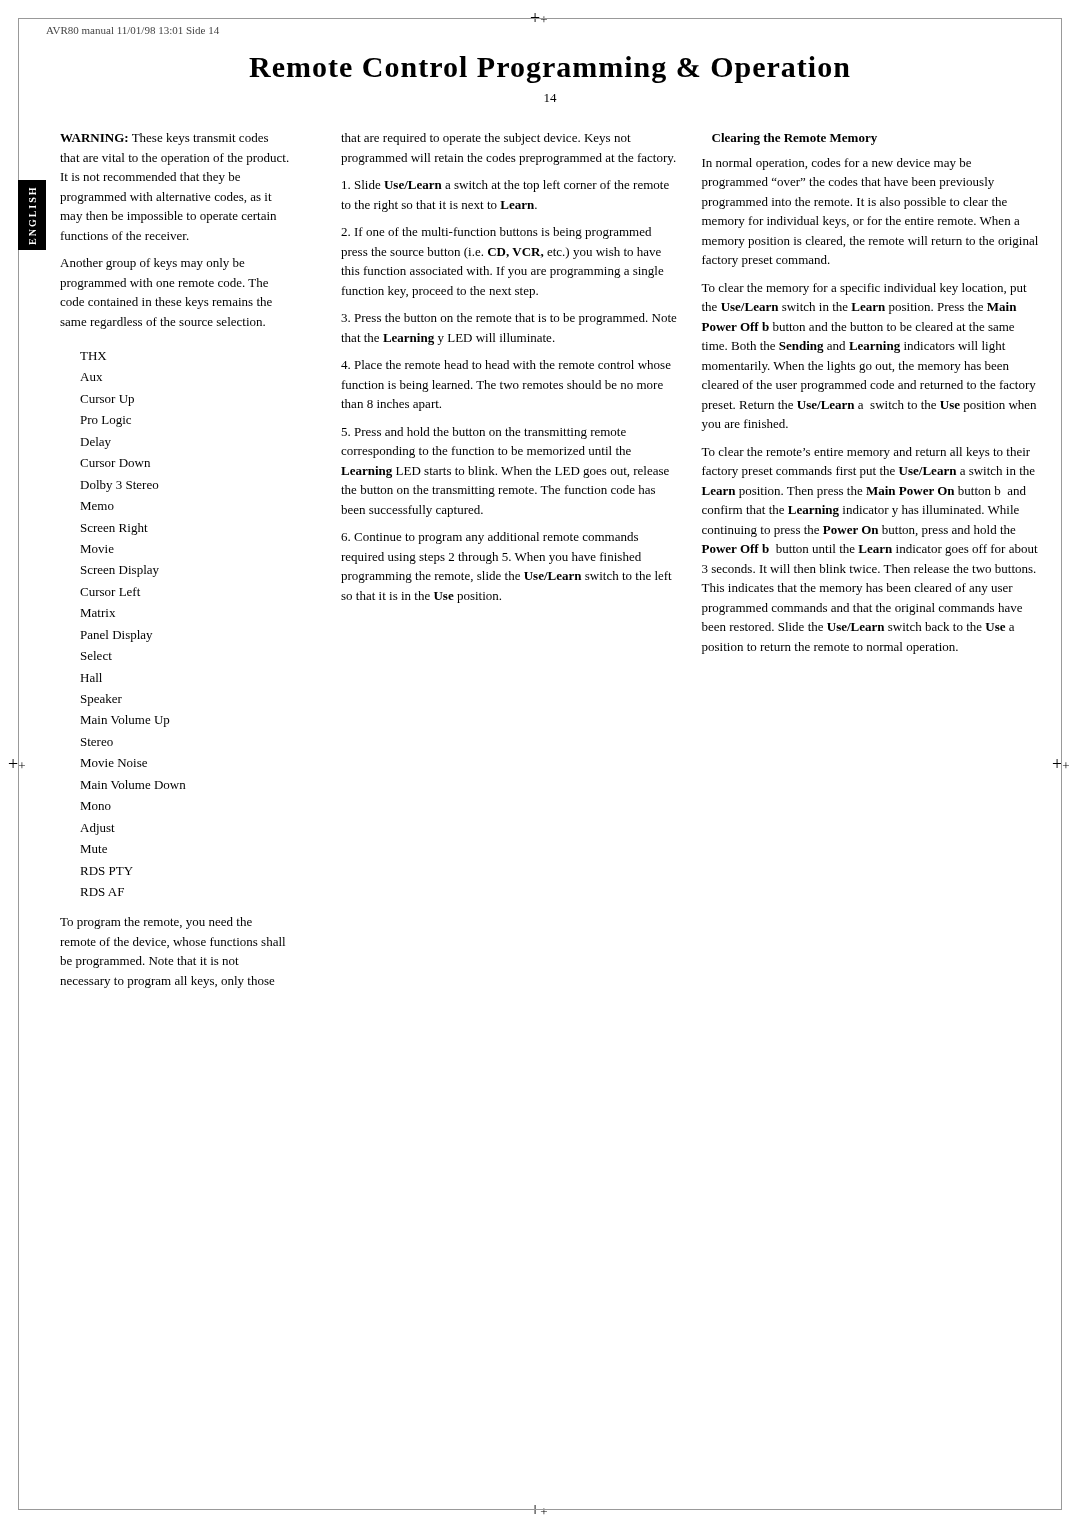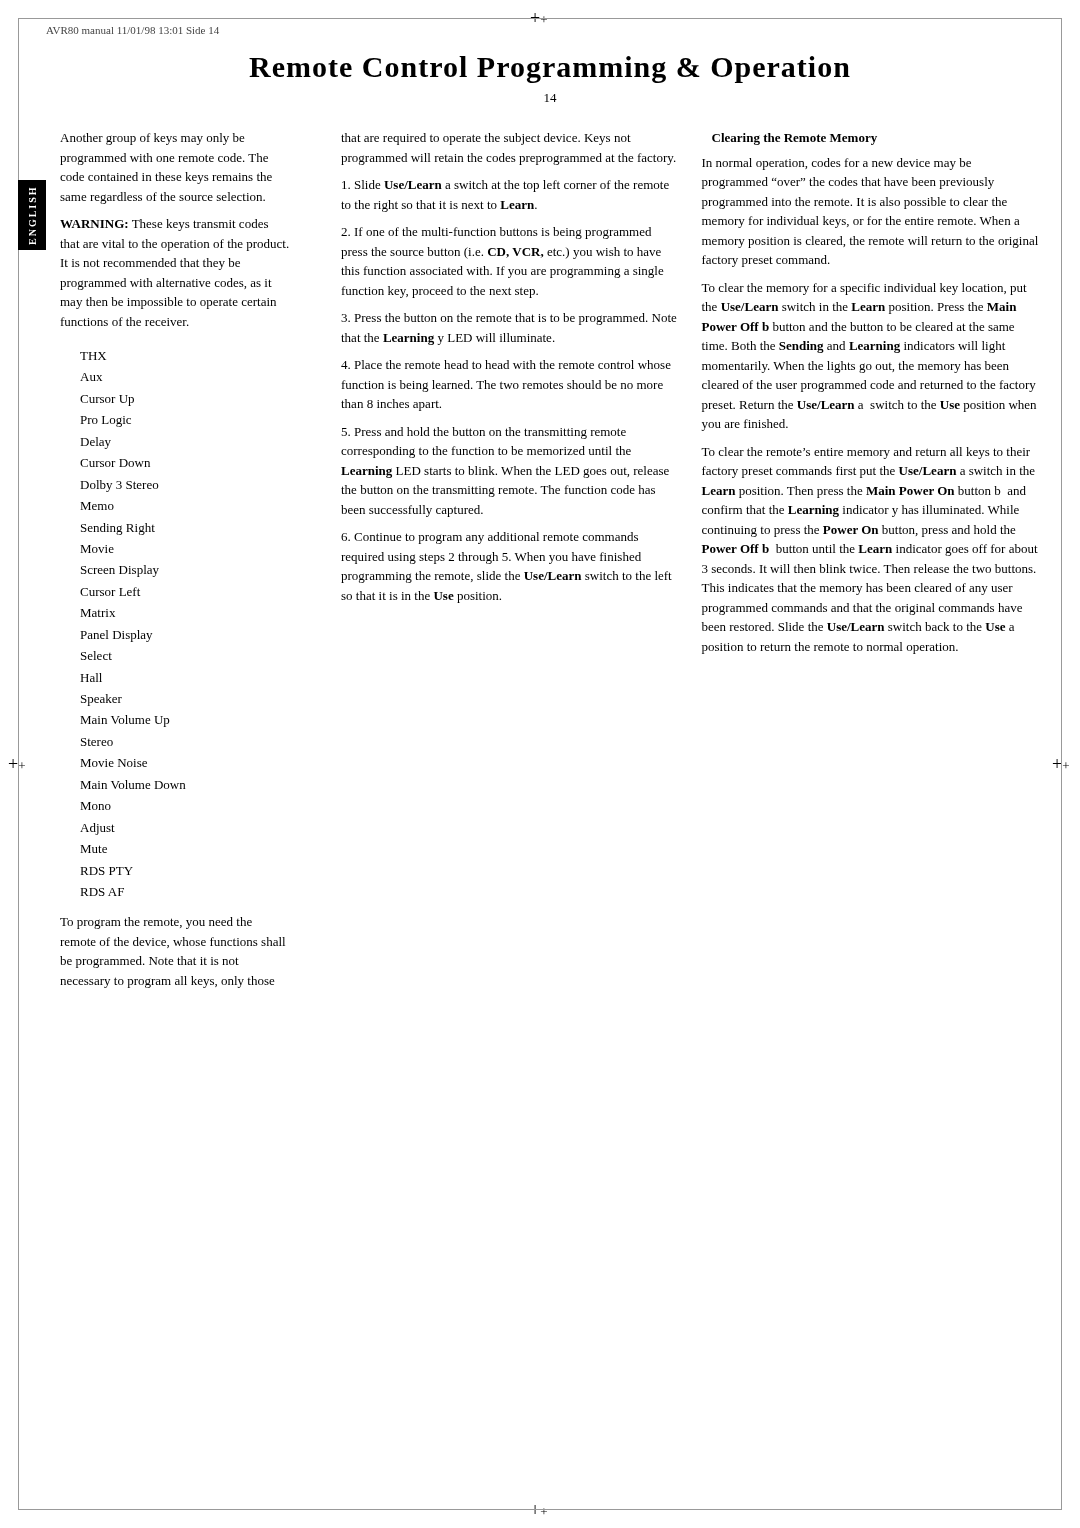--- a/index.html
+++ b/index.html
@@ -171,11 +171,11 @@
   <div class="three-col">
 
     <div class="col-left">
-      <p>Another group of keys may only be programmed with one remote code. The code contained in these keys remains the same regardless of the source selection.</p>
       <p>
         <span class="warning-label">WARNING:</span>
         <span> These keys transmit codes that are vital to the operation of the product. It is not recommended that they be programmed with alternative codes, as it may then be impossible to operate certain functions of the receiver.</span>
       </p>
+      <p>Another group of keys may only be programmed with one remote code. The code contained in these keys remains the same regardless of the source selection.</p>
       <ul class="key-list" id="key-list-ul">
           <li>THX</li>
           <li>Aux</li>

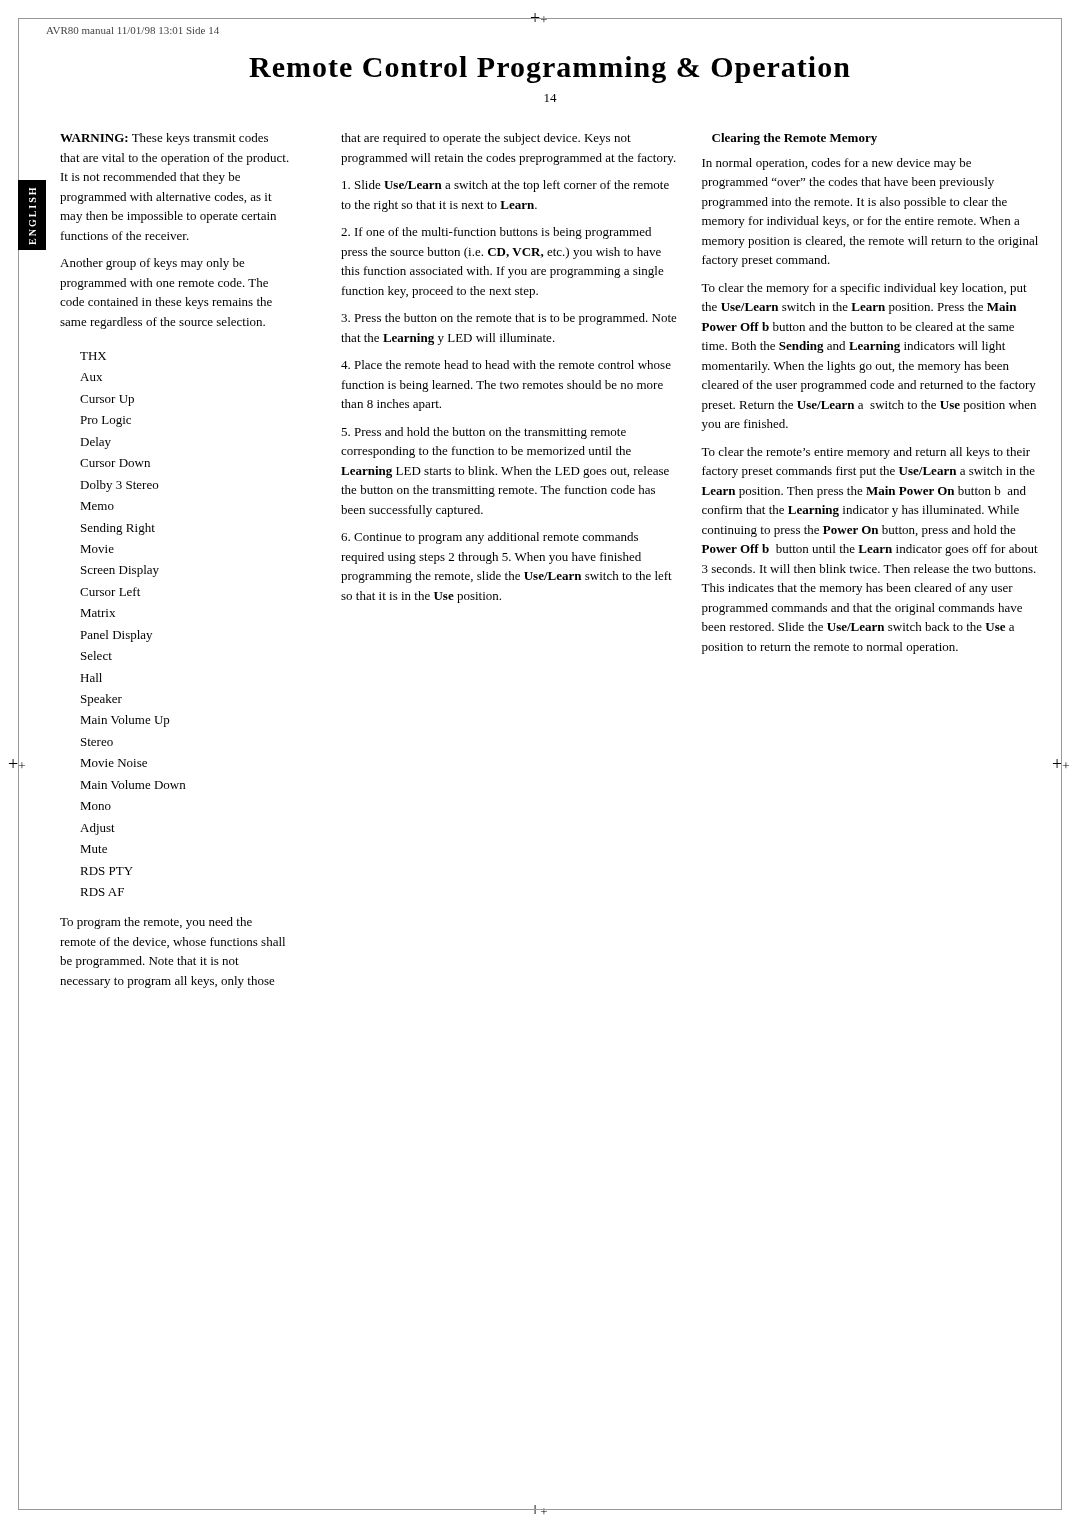--- a/index.html
+++ b/index.html
@@ -185,7 +185,7 @@
           <li>Cursor Down</li>
           <li>Dolby 3 Stereo</li>
           <li>Memo</li>
-          <li>Sending Right</li>
+          <li>Screen Right</li>
           <li>Movie</li>
           <li>Screen Display</li>
           <li>Cursor Left</li>

